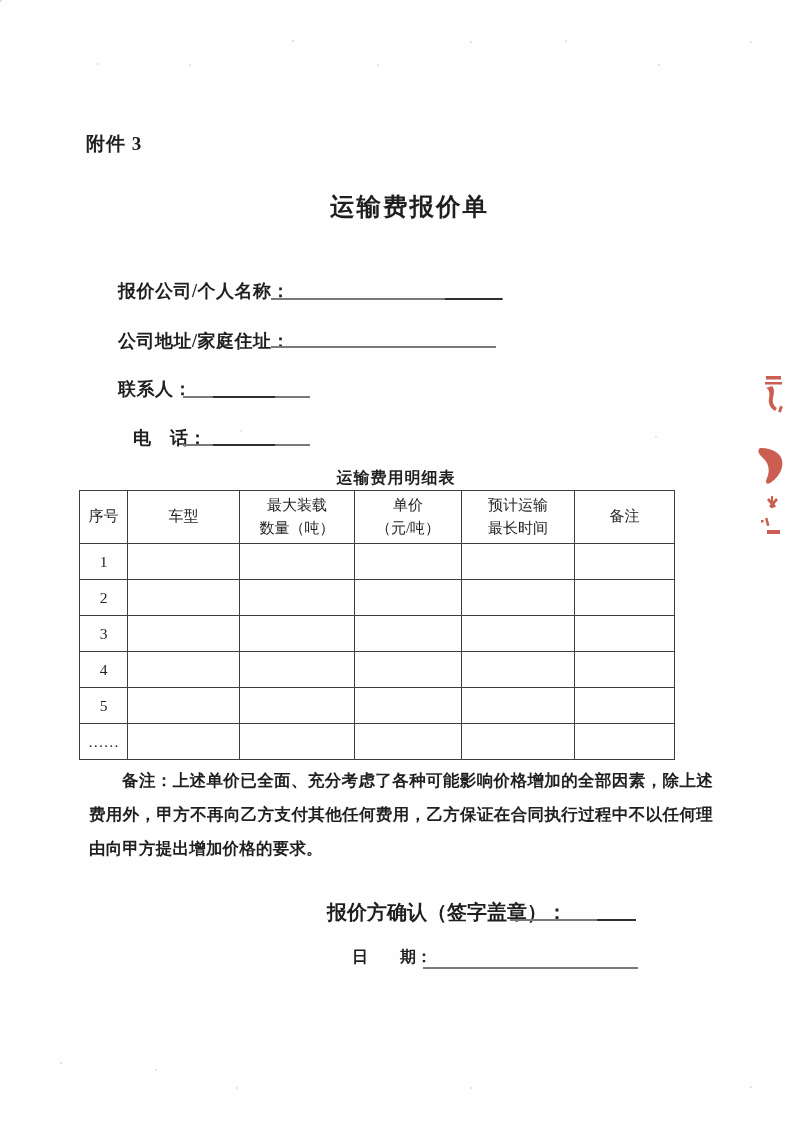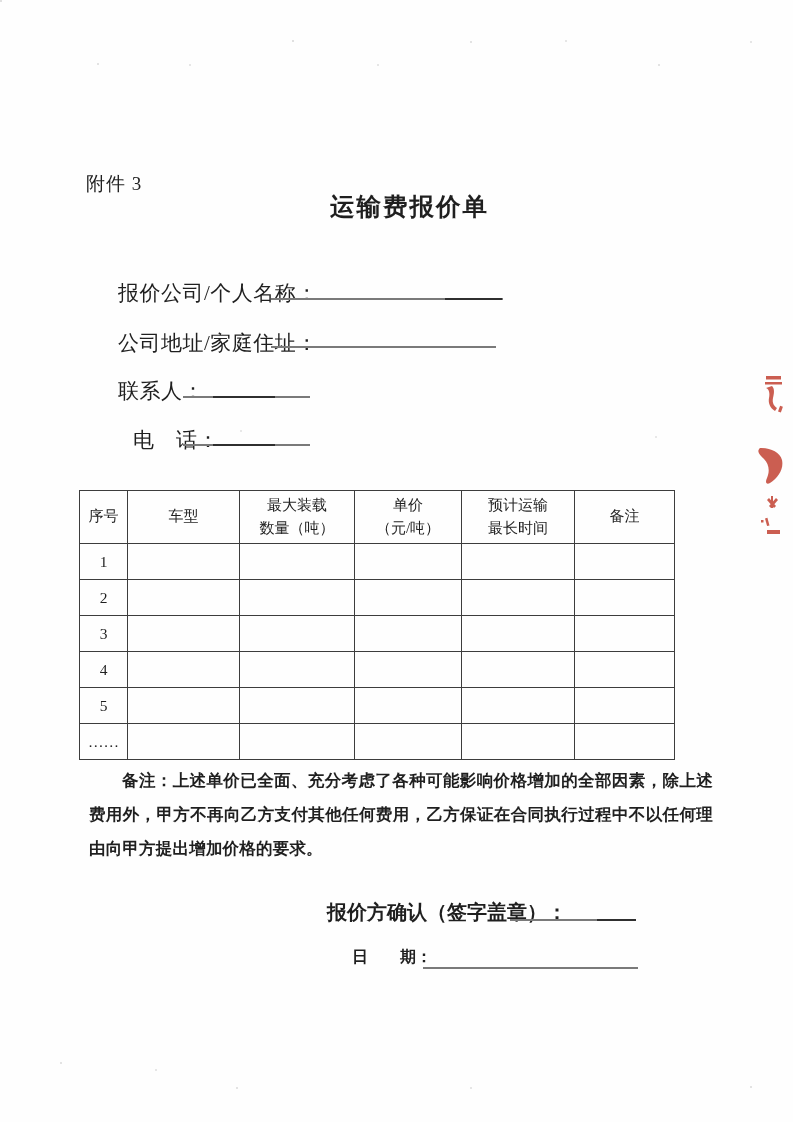--- a/index.html
+++ b/index.html
@@ -14,7 +14,7 @@
   }
   .attachment{
     position:absolute;left:86px;top:131px;
-    font-size:19px;font-weight:400;letter-spacing:1px;margin-top:40px;
+    font-size:19px;font-weight:700;letter-spacing:1px;
   }
   .title{
     position:absolute;left:0;right:0;top:190px;

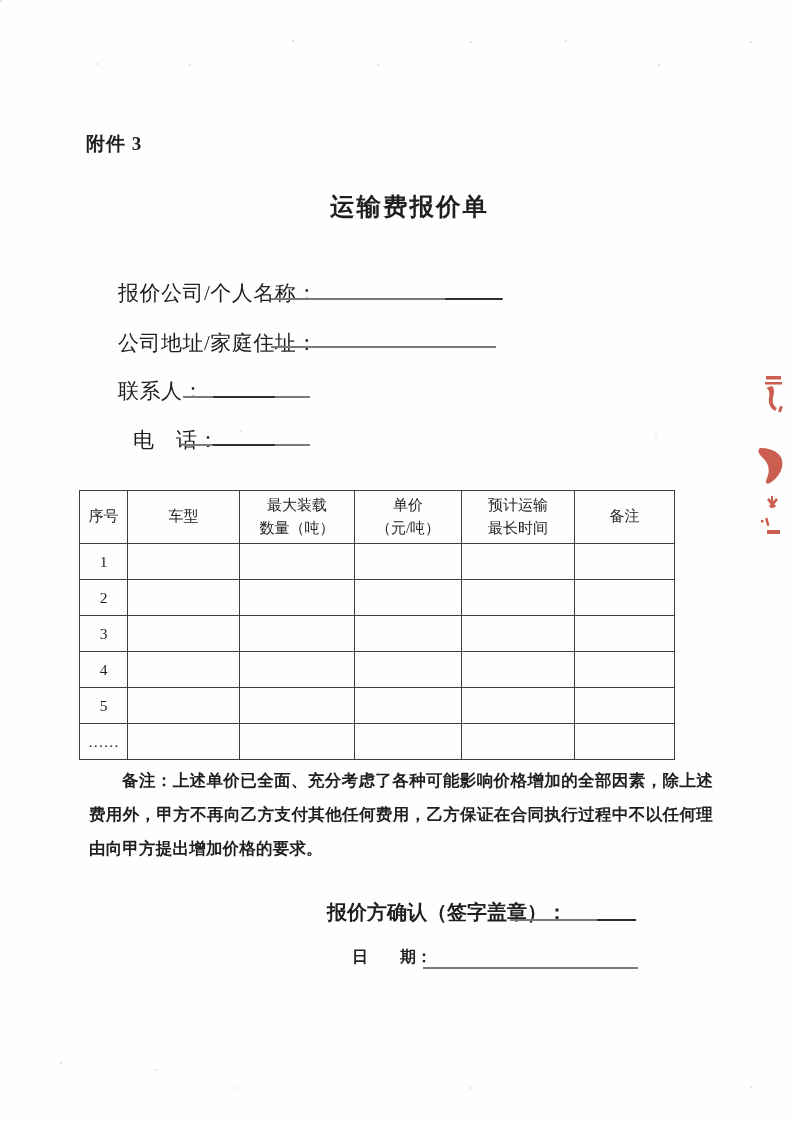--- a/index.html
+++ b/index.html
@@ -21,7 +21,7 @@
     text-align:center;font-size:24.5px;font-weight:600;letter-spacing:2px;padding-left:26px;
   }
   .field-label{
-    position:absolute;font-size:21px;font-weight:400;letter-spacing:.5px;white-space:pre;
+    position:absolute;font-size:18px;font-weight:700;letter-spacing:.5px;white-space:pre;
   }
   .lbl-company{left:118px;top:279px;}
   .lbl-address{left:118px;top:329px;}

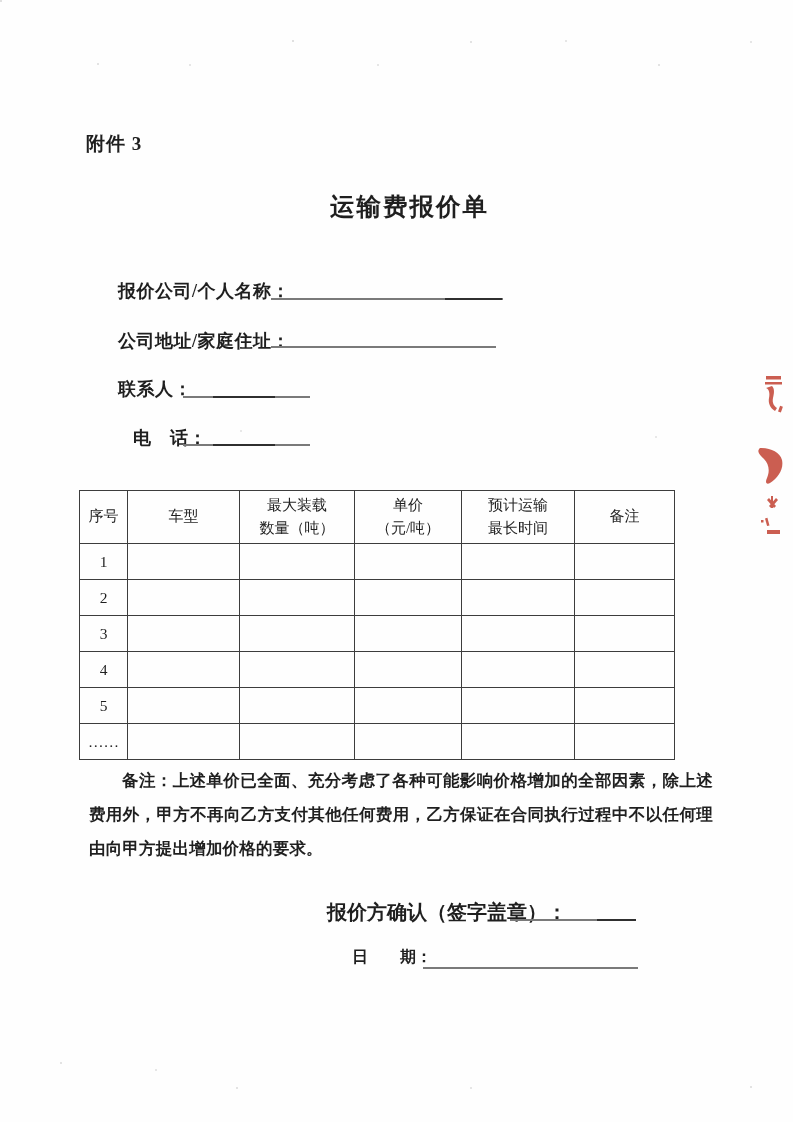--- a/index.html
+++ b/index.html
@@ -117,6 +117,7 @@
   <div class="blank-line ln-phone"></div>
   <div class="blank-line dark ln-phone-dark"></div>
 
+  <div class="tbl-caption">运输费用明细表</div>
 
   <table class="fee">
     <colgroup>

